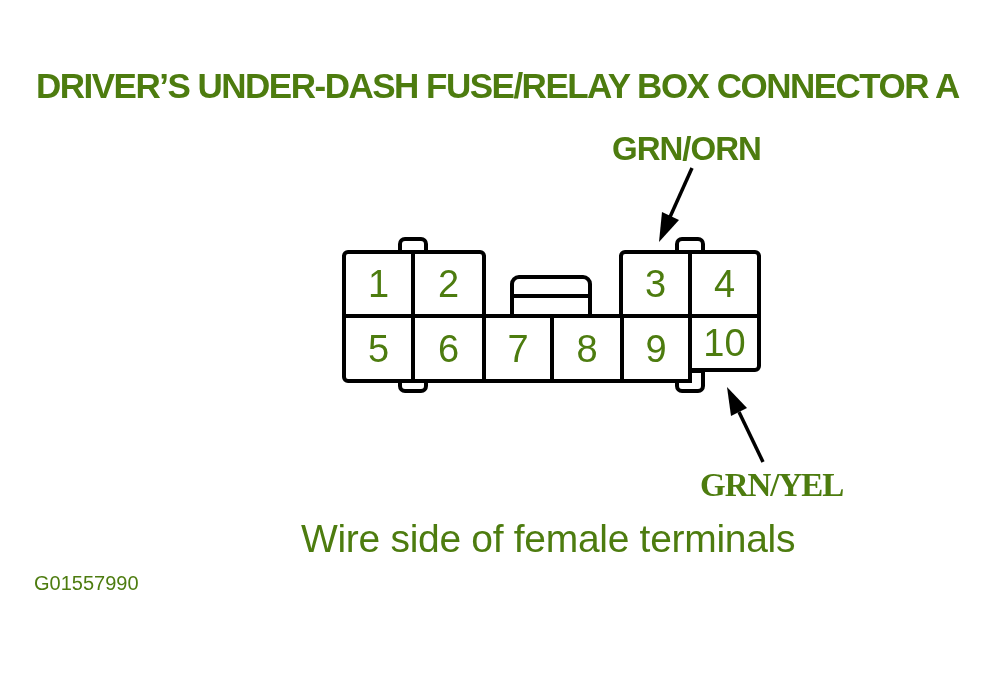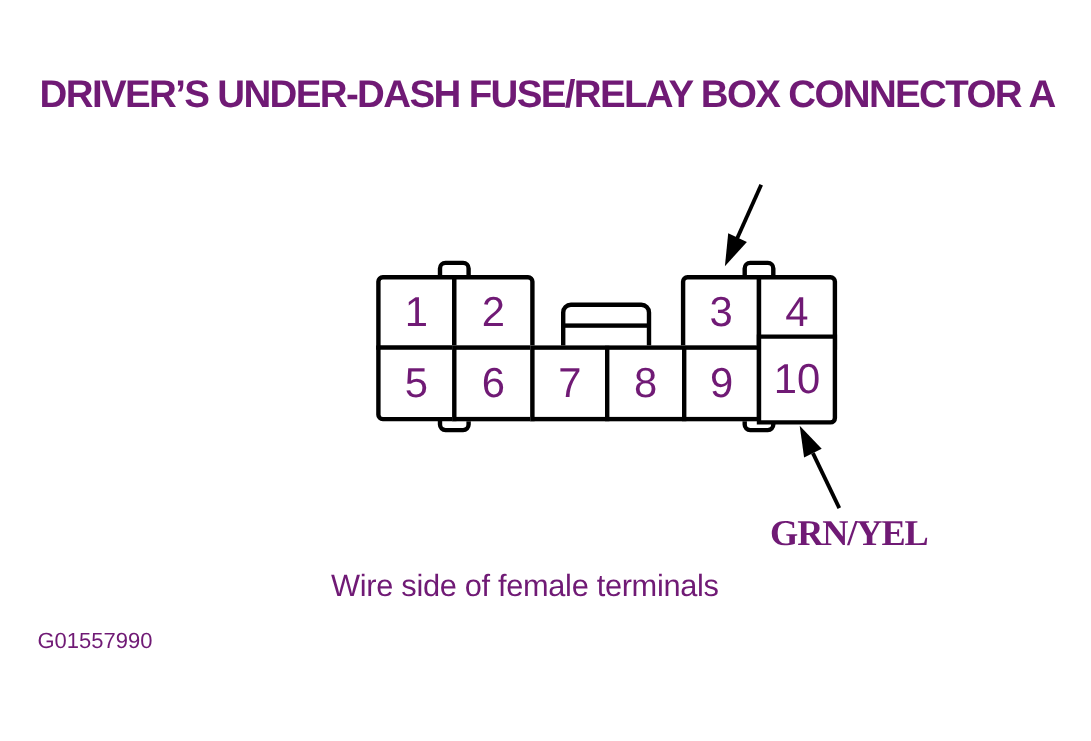--- a/index.html
+++ b/index.html
@@ -9,7 +9,7 @@
     width: 992px;
     height: 674px;
     background: #ffffff;
-    color: #701a75;
+    color: #4d7c0f;
     font-family: "Liberation Sans", sans-serif;
     overflow: hidden;
   }

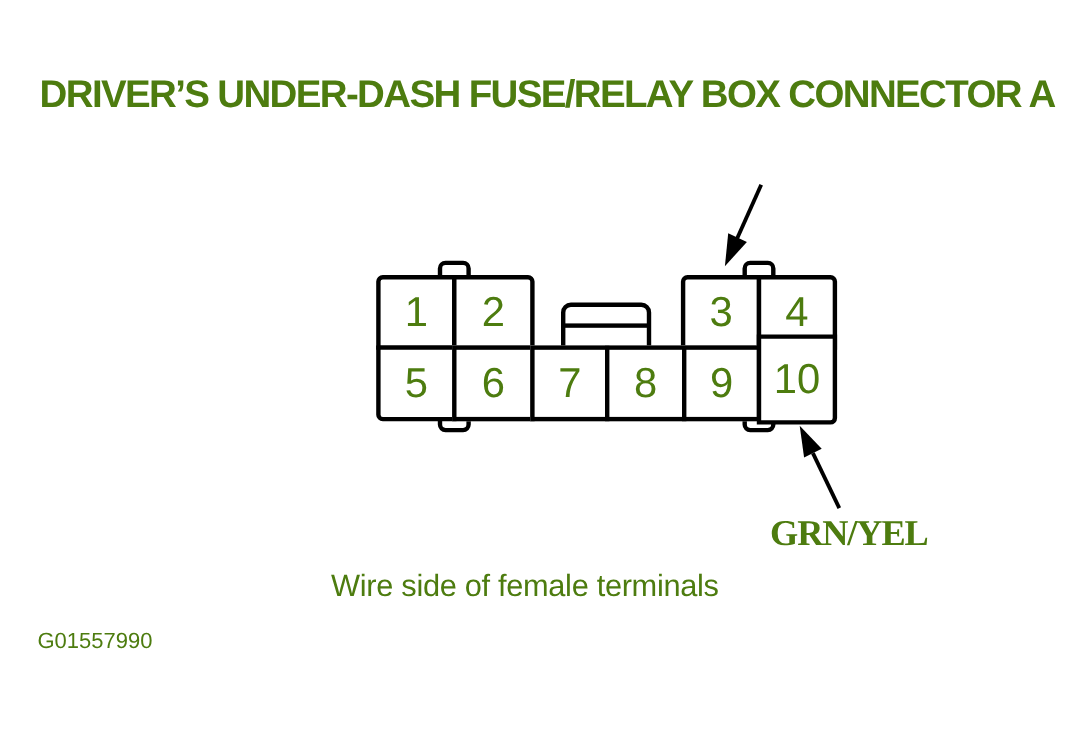--- a/index.html
+++ b/index.html
@@ -137,6 +137,7 @@
     </g>
   </svg>
 
+  <div class="wire-label grn-orn">GRN/ORN</div>
   <div class="wire-label grn-yel">GRN/YEL</div>
 
   <div class="caption">Wire side of female terminals</div>

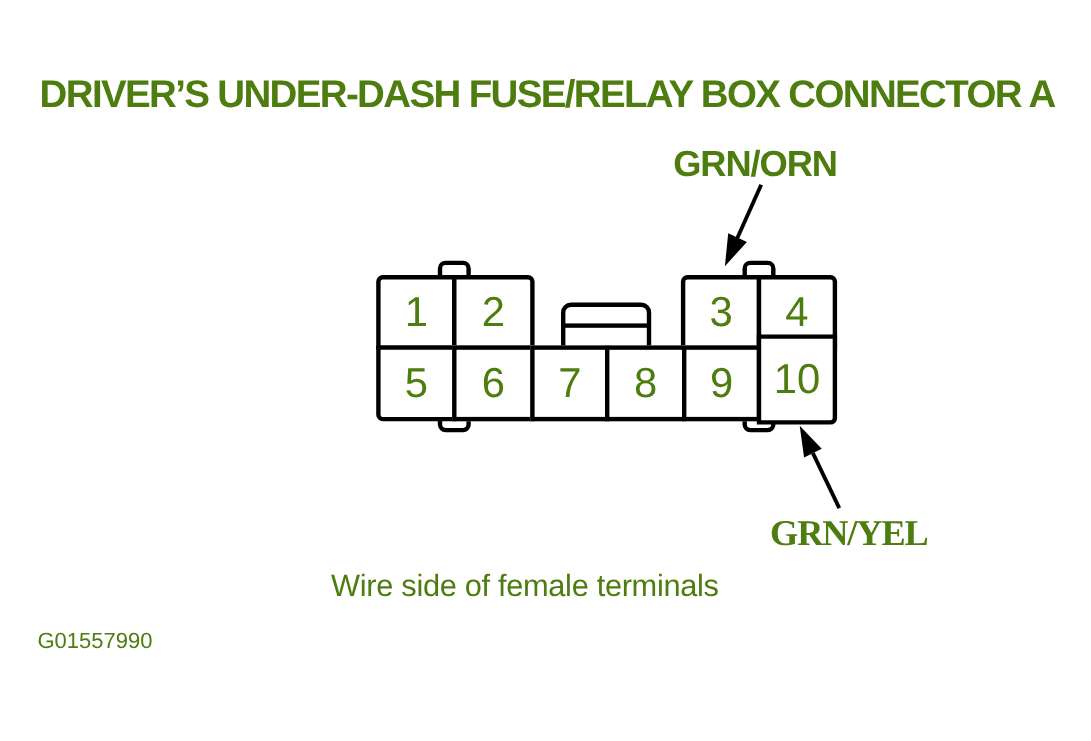--- a/index.html
+++ b/index.html
@@ -43,7 +43,7 @@
   .c7  { left: 482px; top: 314px; width: 72px; height: 69px; }
   .c8  { left: 550px; top: 314px; width: 74px; height: 69px; }
   .c9  { left: 620px; top: 314px; width: 72px; height: 69px; }
-  .c10 { left: 688px; top: 304px; width: 73px; height: 82px; border-bottom-right-radius: 6px; }
+  .c10 { left: 688px; top: 314px; width: 73px; height: 58px; border-bottom-right-radius: 6px; }
   .tab {
     position: absolute;
     border: 4px solid #000;

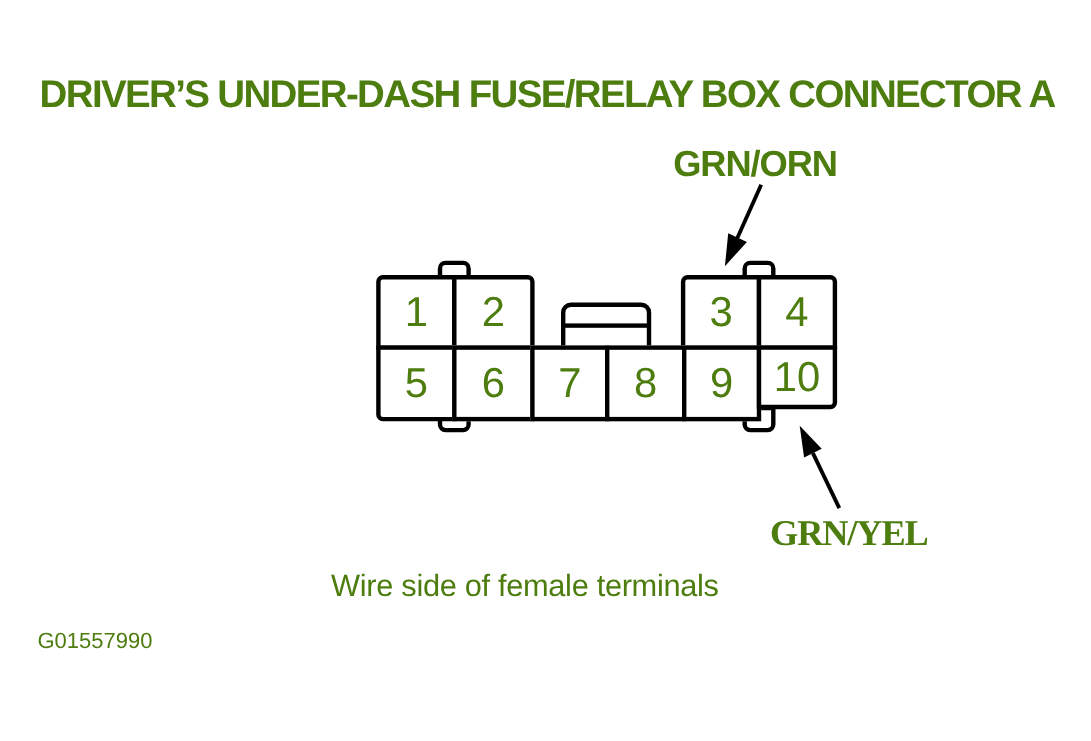--- a/index.html
+++ b/index.html
@@ -85,7 +85,7 @@
   .caption {
     position: absolute;
     left: 301px; top: 519px;
-    font-size: 28px;
+    font-size: 39px;
     letter-spacing: -0.3px;
     line-height: 1;
     white-space: nowrap;

